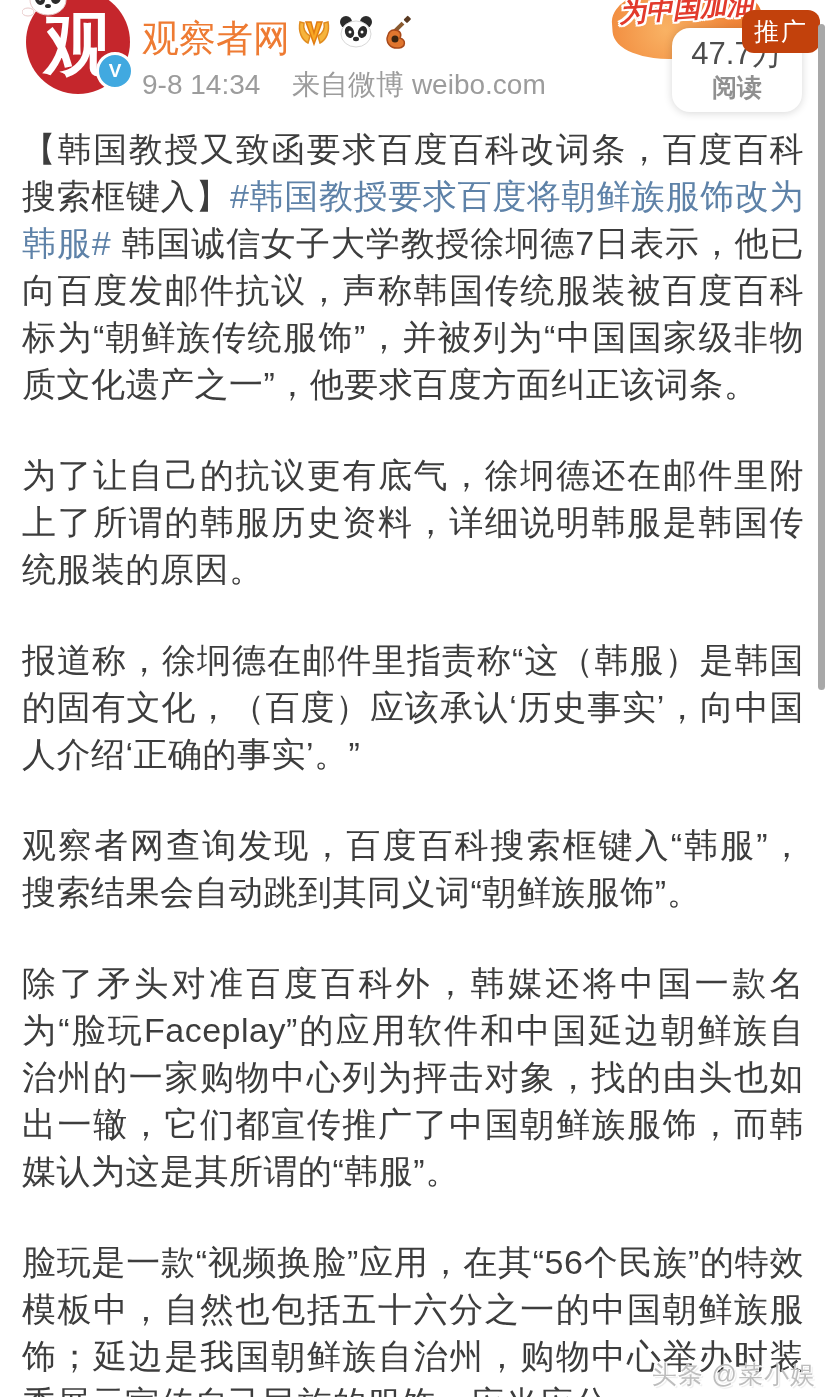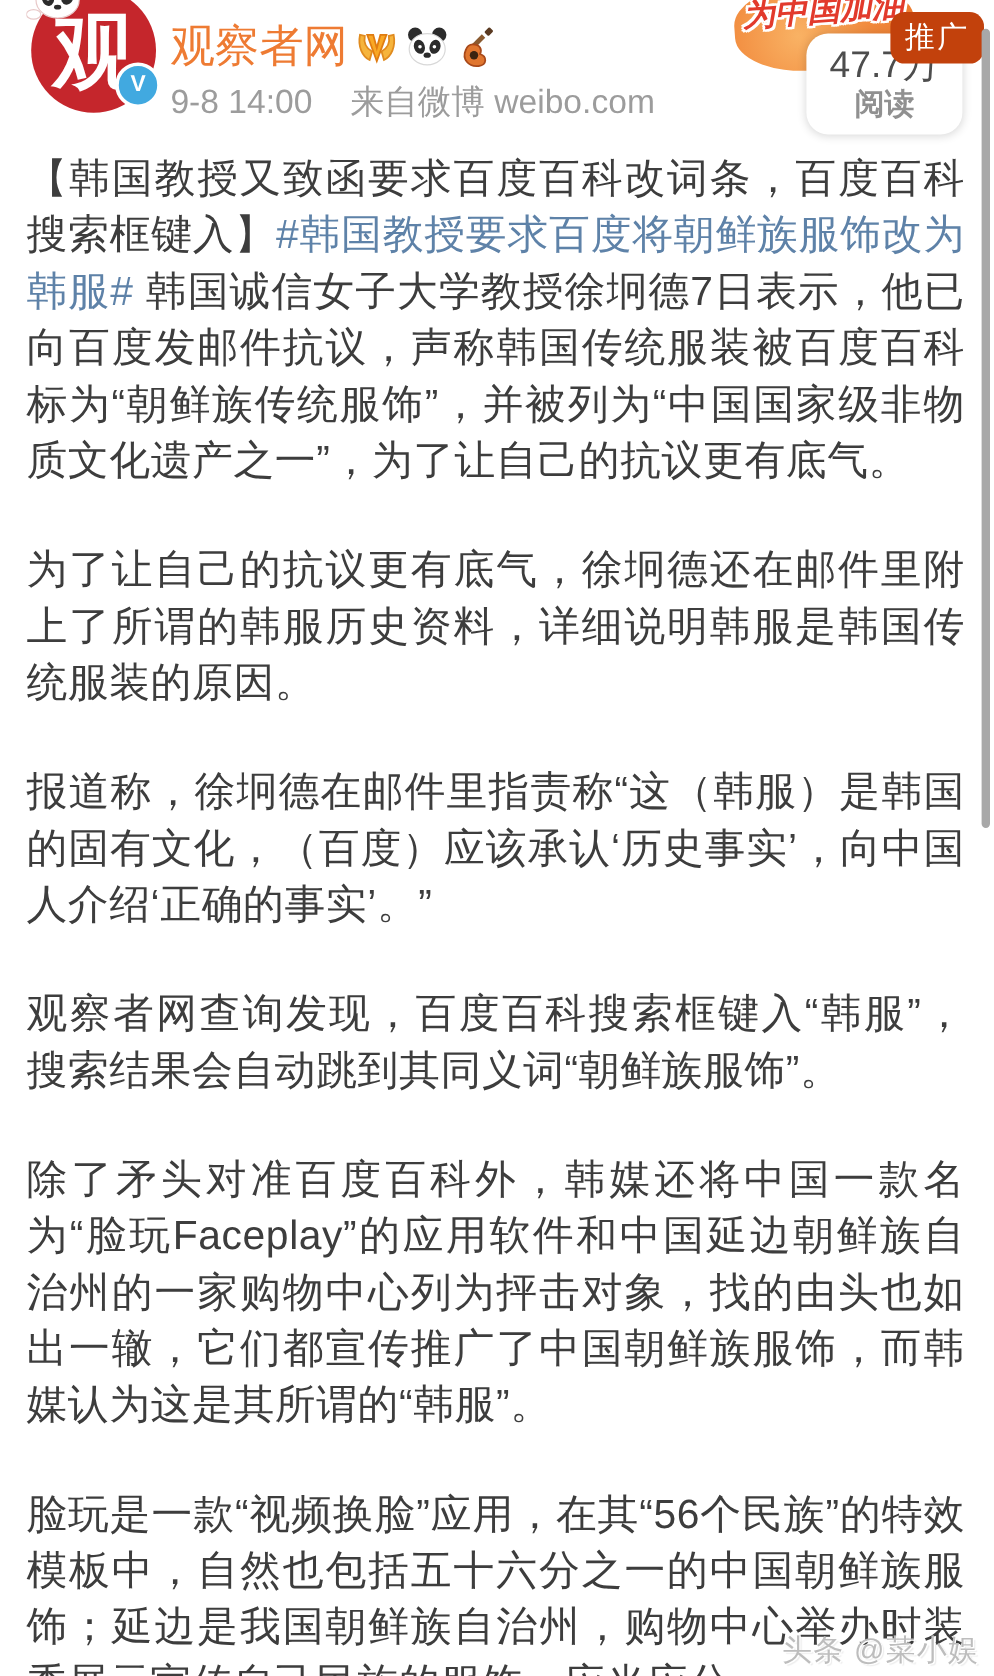--- a/index.html
+++ b/index.html
@@ -21,7 +21,7 @@
     background:#41a9e0;border:3px solid #fff;display:flex;align-items:center;justify-content:center;
     color:#fff;font-size:19px;font-weight:bold;
   }
-  .name-row{position:absolute;left:142px;top:14px;display:flex;align-items:center;gap:6px;}
+  .name-row{position:absolute;left:142px;top:14px;display:flex;align-items:flex-start;gap:6px;}
   .username{color:#ee7b33;font-size:37px;font-weight:500;}
   .emoji{display:inline-block;width:36px;height:36px;vertical-align:middle;}
   .time-row{position:absolute;left:142px;top:66px;color:#9c9c9c;font-size:28px;}

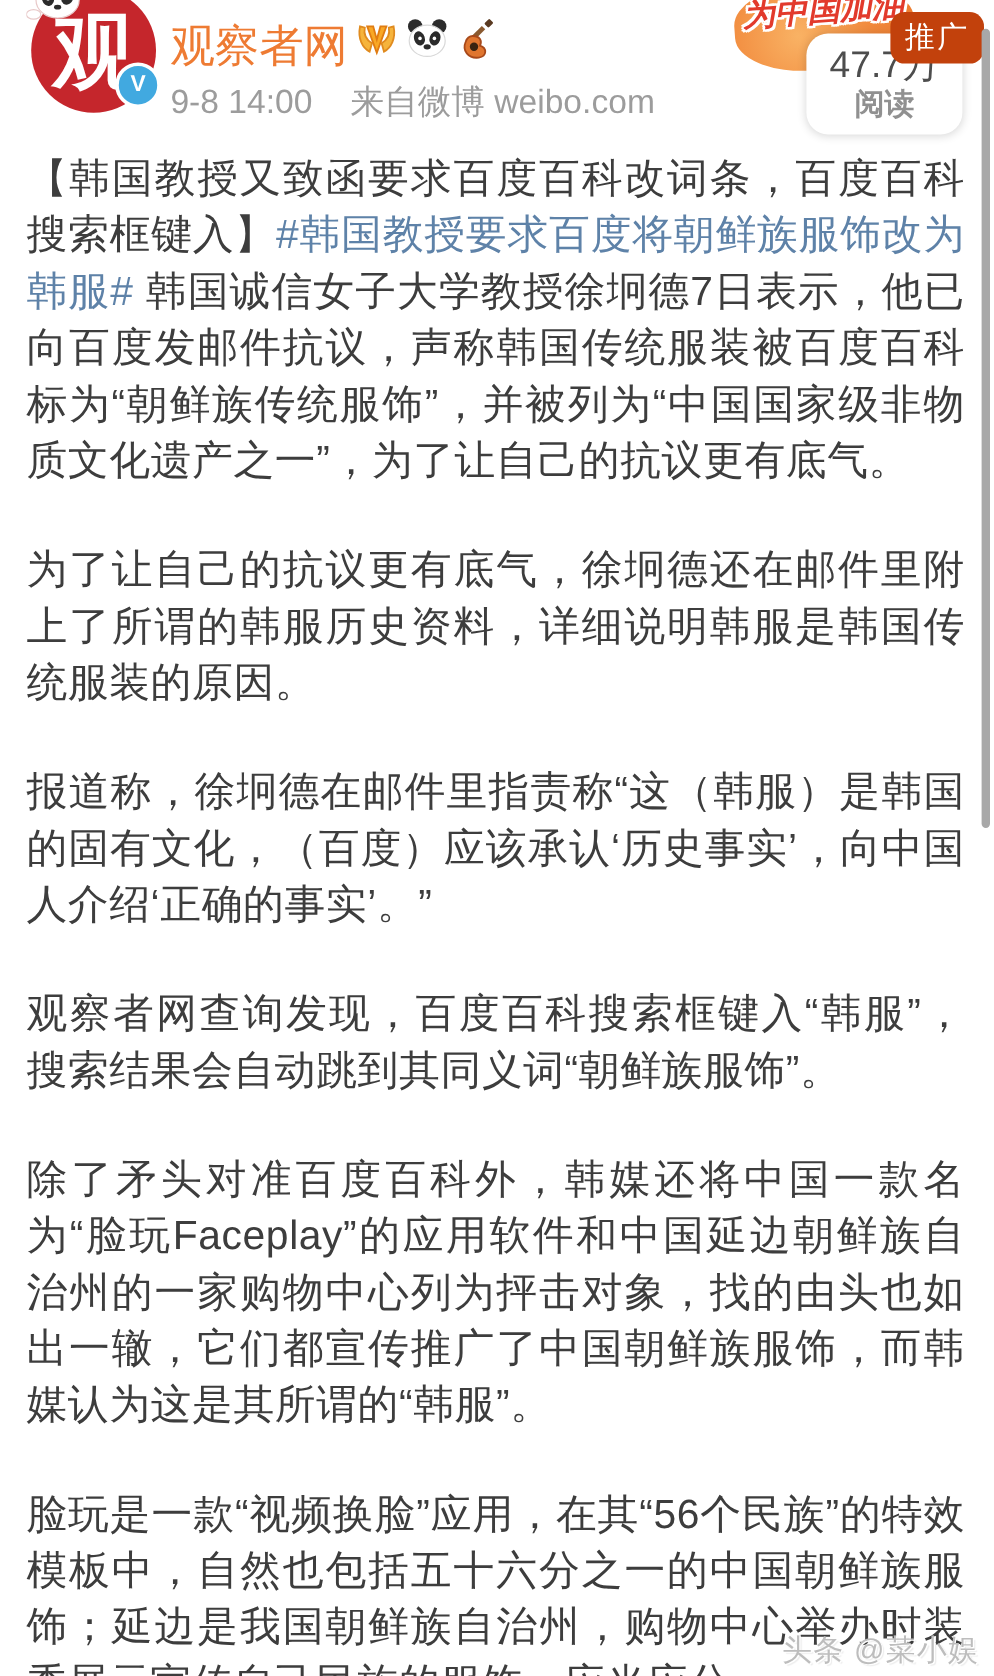--- a/index.html
+++ b/index.html
@@ -118,7 +118,7 @@
   </div>
 
   <div class="time-row">
-    <span>9-8 14:00</span>
+    <span>9-8 14:34</span>
     <span class="src">来自微博 weibo.com</span>
   </div>
 

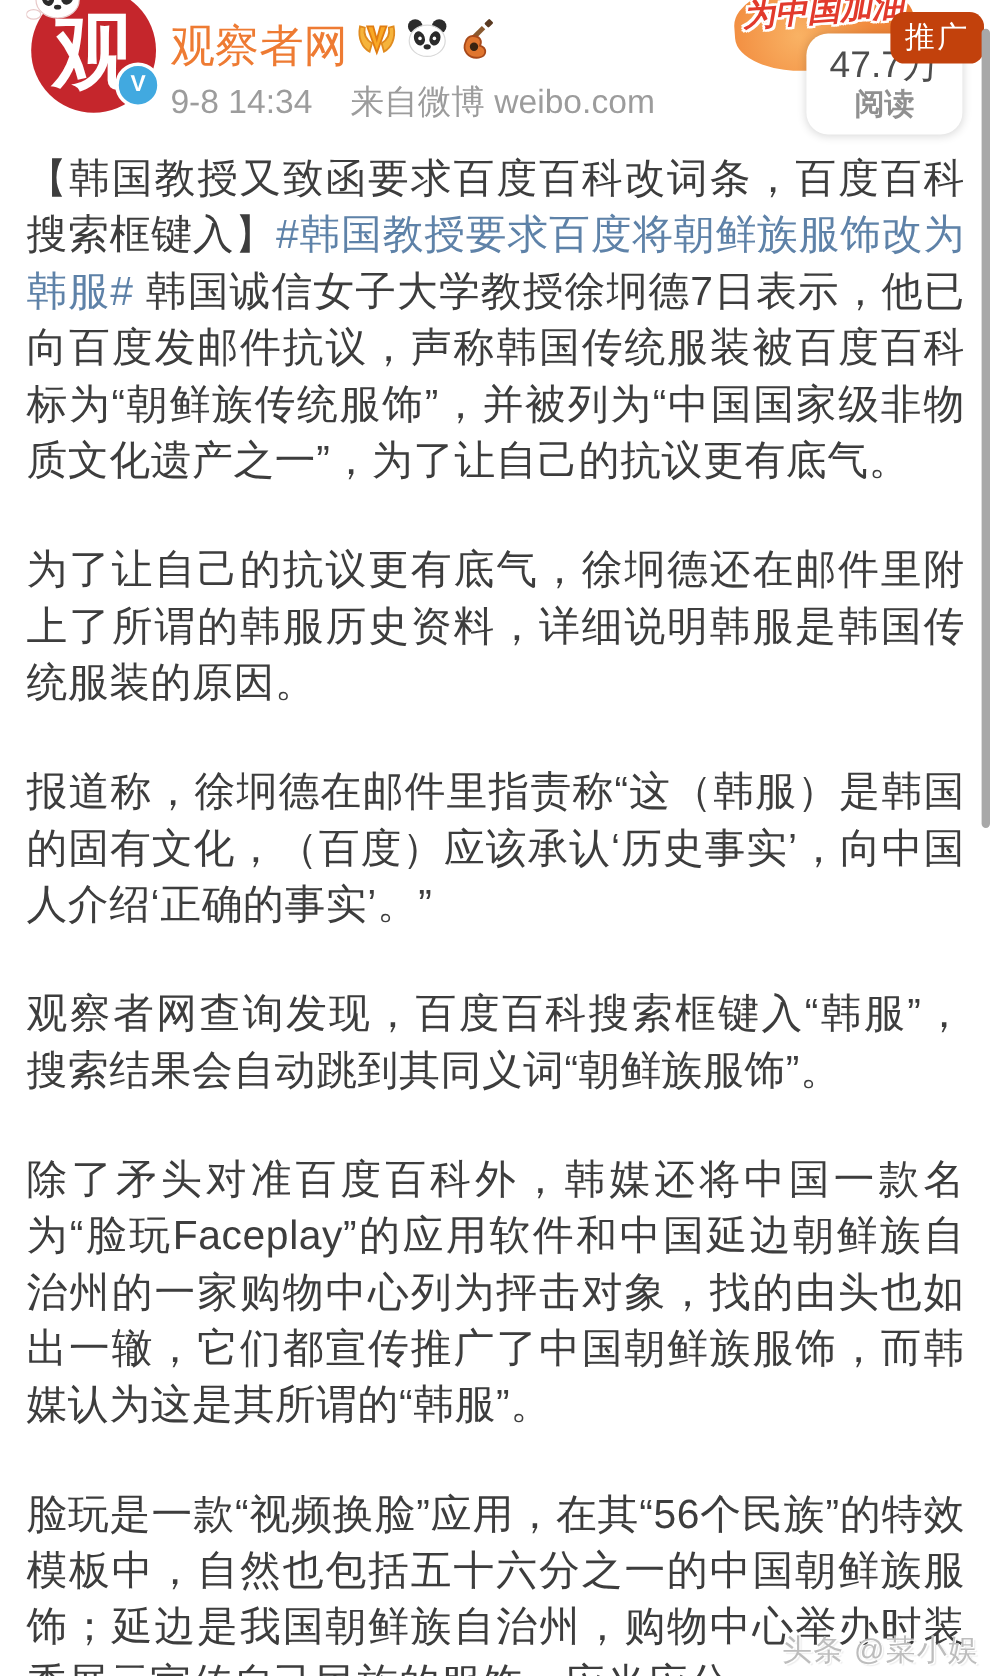--- a/index.html
+++ b/index.html
@@ -135,7 +135,7 @@
 </div>
 
 <div class="post-body">
-    <p class="para"><span class="plain">【韩国教授又致函要求百度百科改词条，百度百科搜索框键入】</span><span class="hashtag">#韩国教授要求百度将朝鲜族服饰改为韩服#</span><span class="plain"> 韩国诚信女子大学教授徐坰德7日表示，他已向百度发邮件抗议，声称韩国传统服装被百度百科标为“朝鲜族传统服饰”，并被列为“中国国家级非物质文化遗产之一”，为了让自己的抗议更有底气。</span></p>
+    <p class="para"><span class="plain">【韩国教授又致函要求百度百科改词条，百度百科搜索框键入】</span><span class="hashtag">#韩国教授要求百度将朝鲜族服饰改为韩服#</span><span class="plain"> 韩国诚信女子大学教授徐坰德7日表示，他已向百度发邮件抗议，声称韩国传统服装被百度百科标为“朝鲜族传统服饰”，并被列为“中国国家级非物质文化遗产之一”，他要求百度方面纠正该词条。</span></p>
     <p class="para"><span class="plain">为了让自己的抗议更有底气，徐坰德还在邮件里附上了所谓的韩服历史资料，详细说明韩服是韩国传统服装的原因。</span></p>
     <p class="para"><span class="plain">报道称，徐坰德在邮件里指责称“这（韩服）是韩国的固有文化，（百度）应该承认‘历史事实’，向中国人介绍‘正确的事实’。”</span></p>
     <p class="para"><span class="plain">观察者网查询发现，百度百科搜索框键入“韩服”，搜索结果会自动跳到其同义词“朝鲜族服饰”。</span></p>

